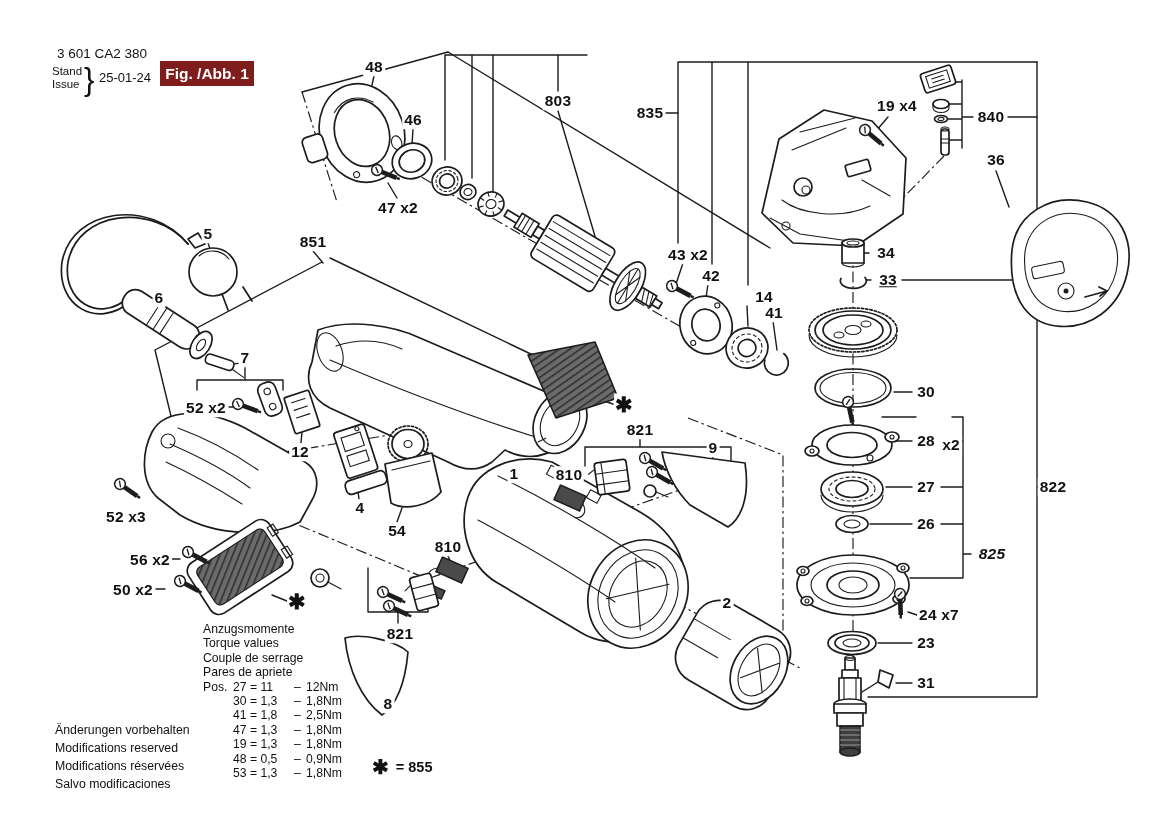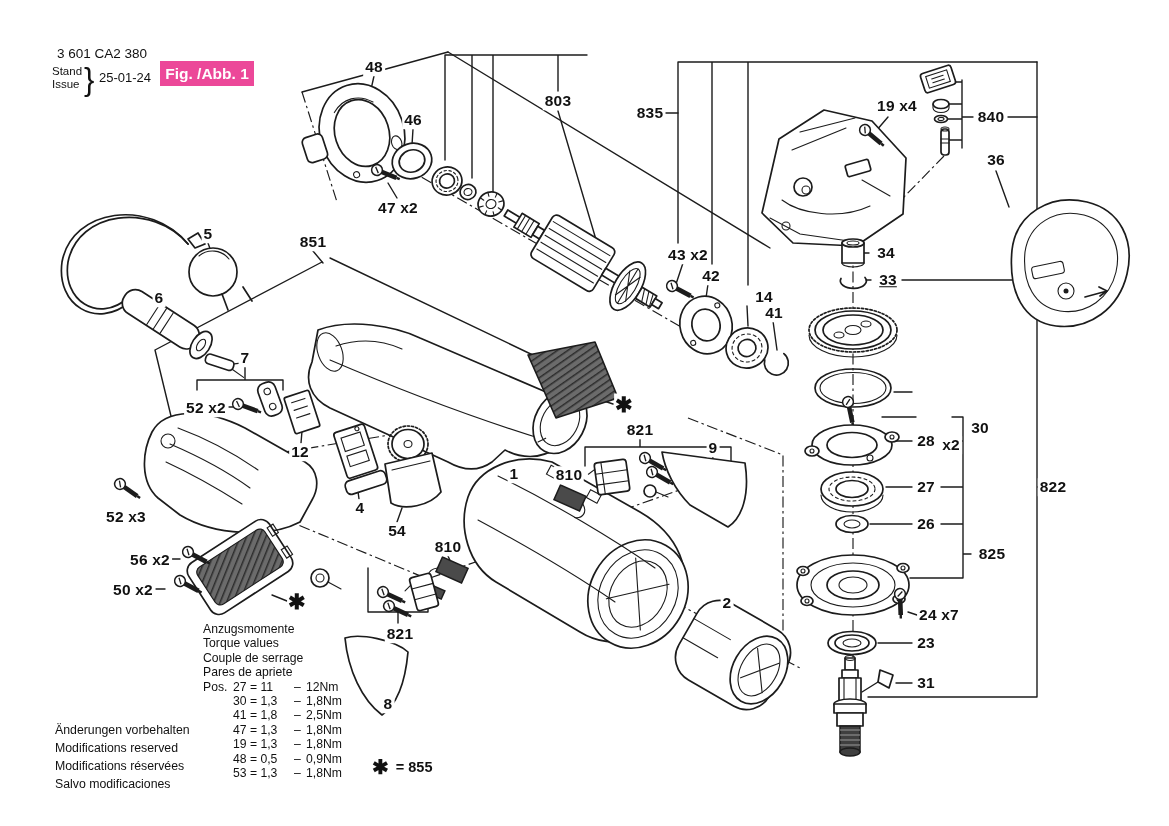--- a/index.html
+++ b/index.html
@@ -22,7 +22,7 @@
   .stand{position:absolute;left:52px;top:65px;font-size:11.5px;line-height:13px}
   .brace{position:absolute;left:84px;top:62px;font-size:31px;font-weight:400}
   .date{position:absolute;left:99px;top:70px;font-size:13px}
-  .figbox{position:absolute;left:160px;top:61px;width:94px;height:25px;background:#ec4899;color:#fff;
+  .figbox{position:absolute;left:160px;top:61px;width:94px;height:25px;background:#7f1d1d;color:#fff;
           font-weight:700;font-size:15.5px;display:flex;align-items:center;justify-content:center}
   
   .warn{position:absolute;left:84px;top:120px;width:94px;height:73px;border:1.7px solid #111;border-radius:9px}

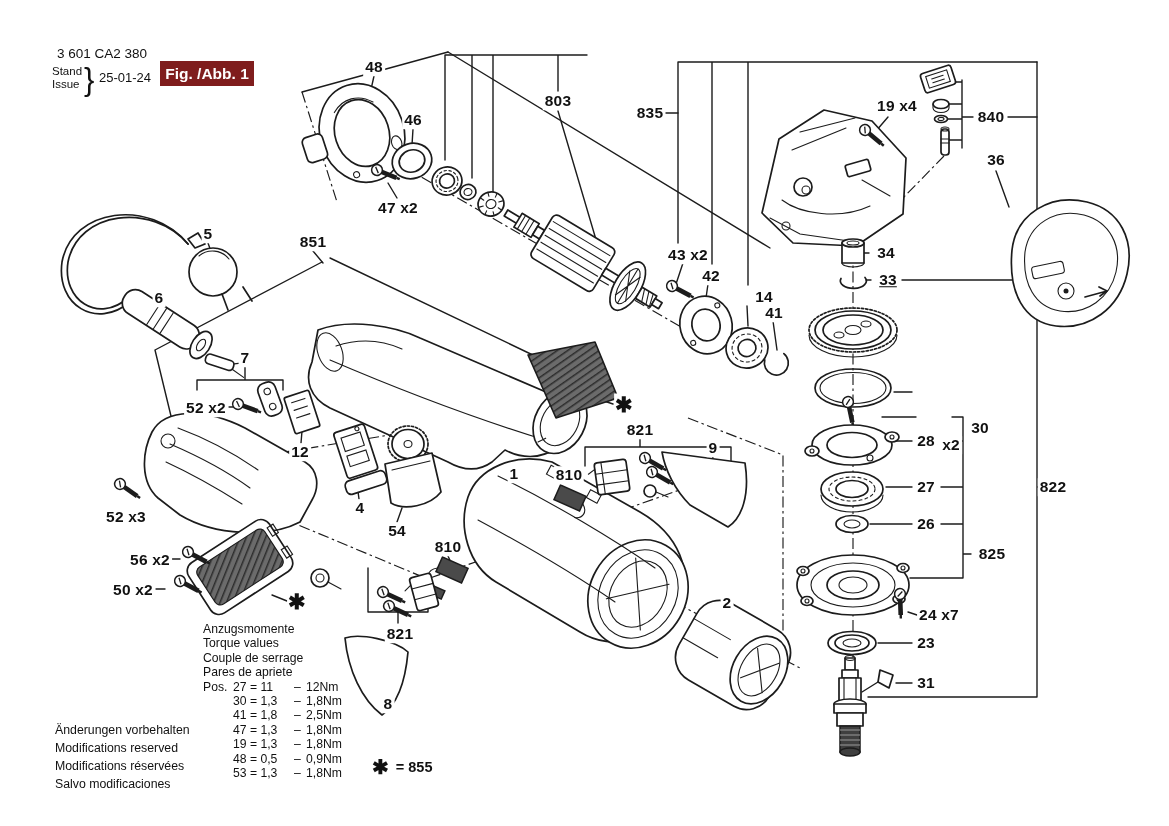--- a/index.html
+++ b/index.html
@@ -568,7 +568,7 @@
     <div class="co" style="left: 774px; top: 313px;">41</div>
     <div class="co" style="left: 886px; top: 253px;">34</div>
     <div class="co" style="left: 888px; top: 280px; text-decoration: underline;">33</div>
-    <div class="co" style="left: 980px; top: 392px; margin-top: 36px;">30</div>
+    <div class="co" style="left: 926px; top: 392px;">30</div>
     <div class="co" style="left: 940px; top: 417px; margin-top: 28px;">29 x2</div>
     <div class="co" style="left: 926px; top: 441px;">28</div>
     <div class="co" style="left: 926px; top: 487px;">27</div>

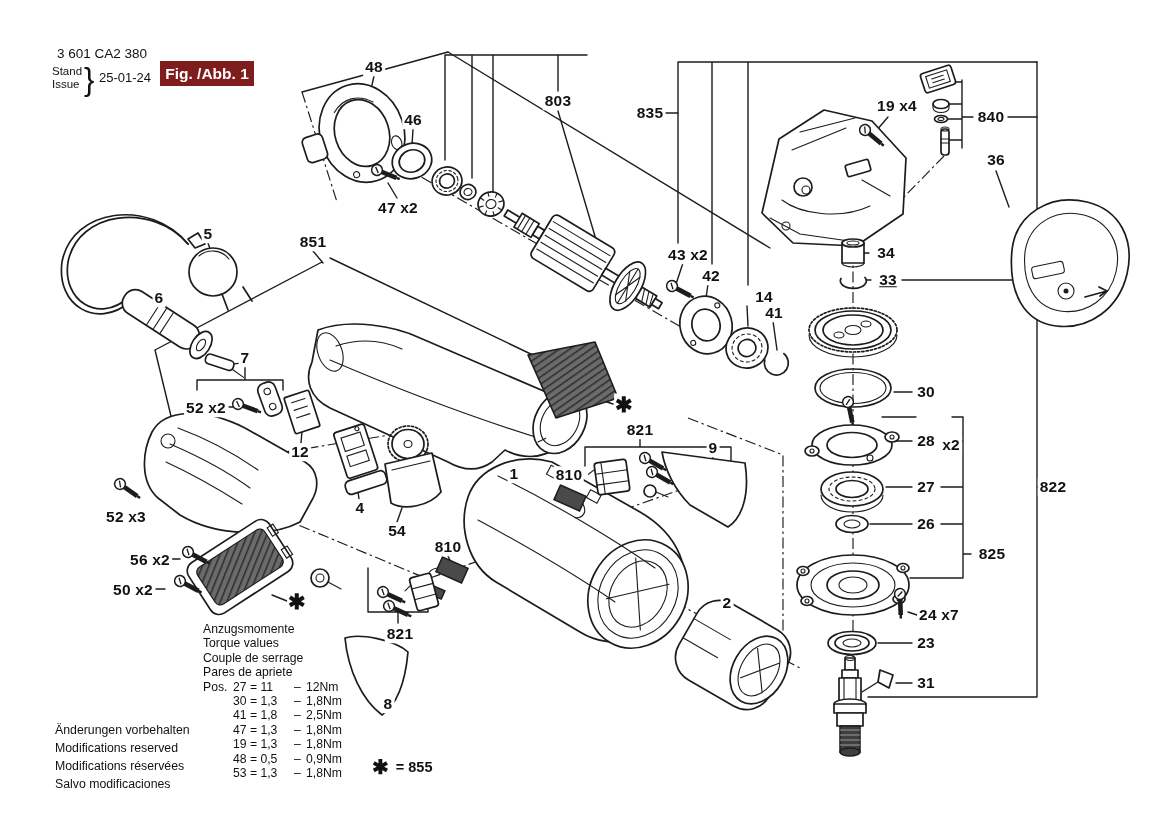--- a/index.html
+++ b/index.html
@@ -573,7 +573,7 @@
     <div class="co" style="left: 926px; top: 441px;">28</div>
     <div class="co" style="left: 926px; top: 487px;">27</div>
     <div class="co" style="left: 926px; top: 524px;">26</div>
-    <div class="co" style="left: 992px; top: 554px;">825</div>
+    <div class="co" style="left: 992px; top: 554px; font-style: italic;">825</div>
     <div class="co" style="left: 1053px; top: 487px; text-align: center;">822</div>
     <div class="co" style="left: 939px; top: 615px;">24 x7</div>
     <div class="co" style="left: 926px; top: 643px;">23</div>

